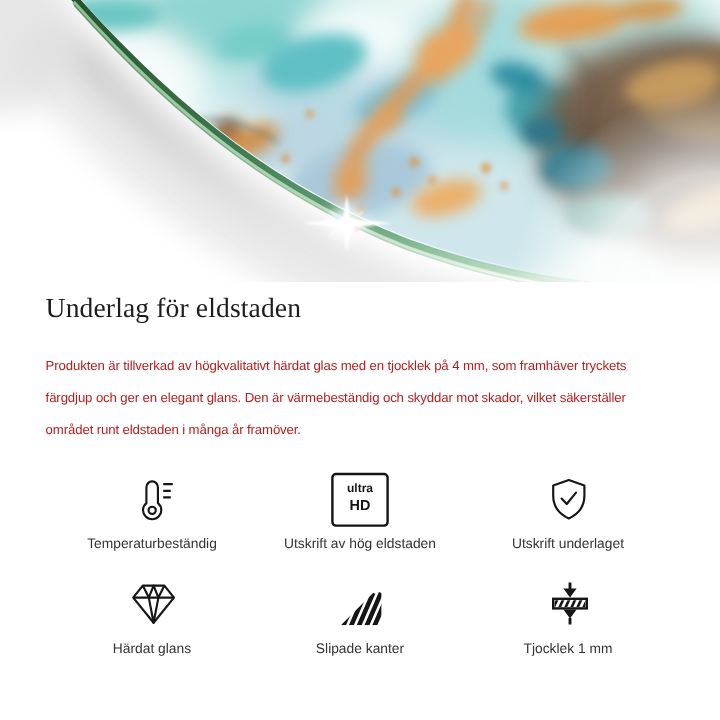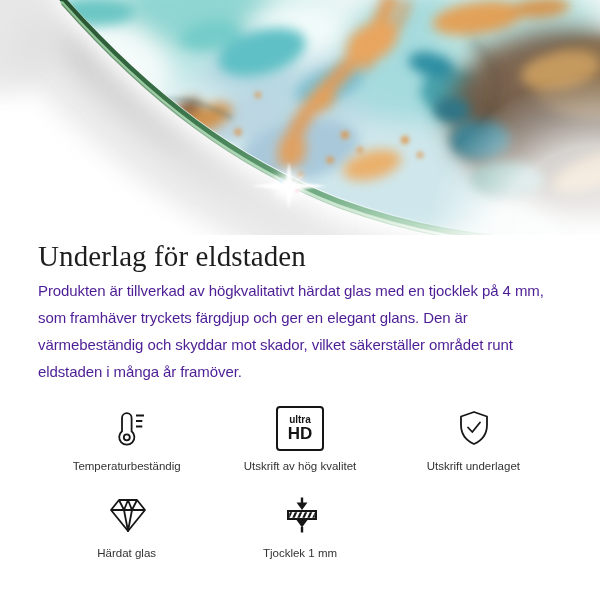--- a/index.html
+++ b/index.html
@@ -13,8 +13,8 @@
   .content{padding:0 38px;}
   .title{
     font-family:"Liberation Serif",serif;font-weight:400;
-    font-size:29px;line-height:37px;color:#1d1d1d;
-    margin:3px 0 2px 0;letter-spacing:.1px;
+    font-size:23px;line-height:37px;color:#1d1d1d;
+    margin:3px 0 17px 0;letter-spacing:.1px;
   }
   .intro{
     font-size:15px;line-height:27px;color:#4c1d95;margin:0 0 21px 0;

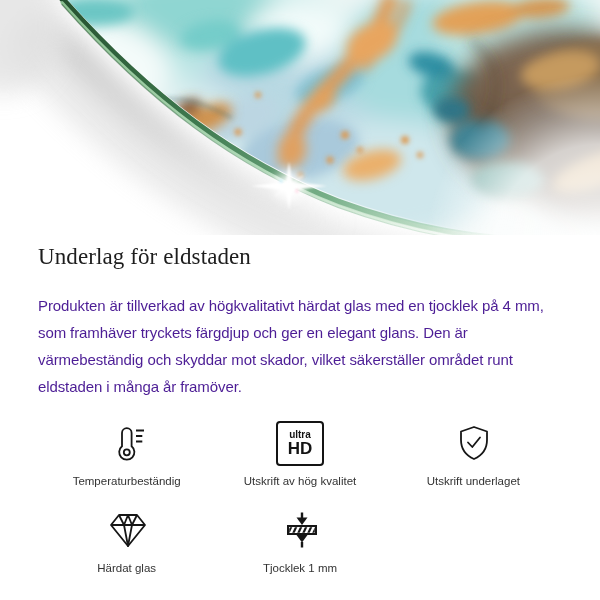--- a/index.html
+++ b/index.html
@@ -17,7 +17,7 @@
     margin:3px 0 17px 0;letter-spacing:.1px;
   }
   .intro{
-    font-size:15px;line-height:27px;color:#4c1d95;margin:0 0 21px 0;
+    font-size:11px;line-height:27px;color:#b91c1c;margin:0 0 21px 0;
     letter-spacing:-0.1px;max-width:525px;
   }
   .features{

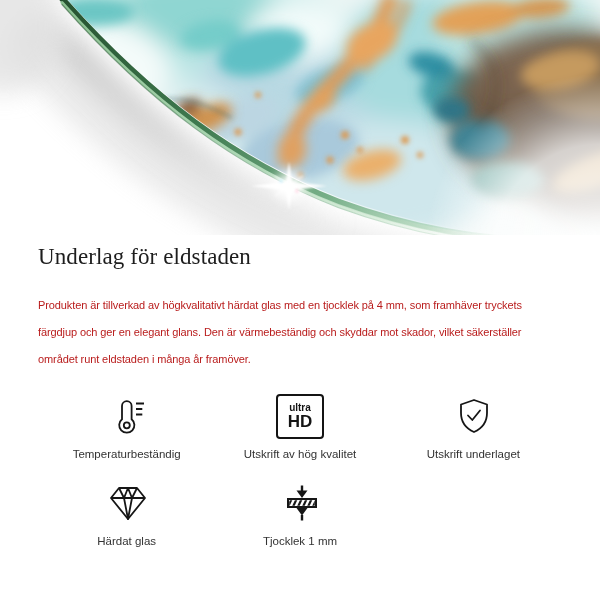--- a/index.html
+++ b/index.html
@@ -33,7 +33,7 @@
     color:#141414;
   }
   .uhd .u-top{font-size:10px;line-height:10px;font-weight:700;letter-spacing:0;}
-  .uhd .u-bot{font-size:17px;line-height:17px;font-weight:700;letter-spacing:0;}
+  .uhd .u-bot{font-size:12px;line-height:17px;font-weight:700;letter-spacing:0;}
   .ic{stroke:#161616;fill:none;stroke-width:1.8;}
 </style>
 </head>

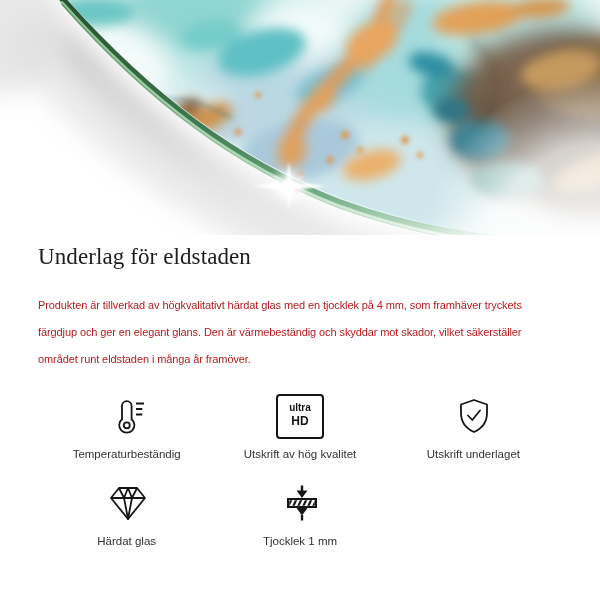--- a/index.html
+++ b/index.html
@@ -215,7 +215,7 @@
           <div class="u-bot">HD</div>
         </div>
       </div>
-      <div class="feature-label">Utskrift av hög kvalitet</div>
+      <div class="feature-label">Utskrift av hög eldstaden</div>
     </div>
 
     <div class="feature">

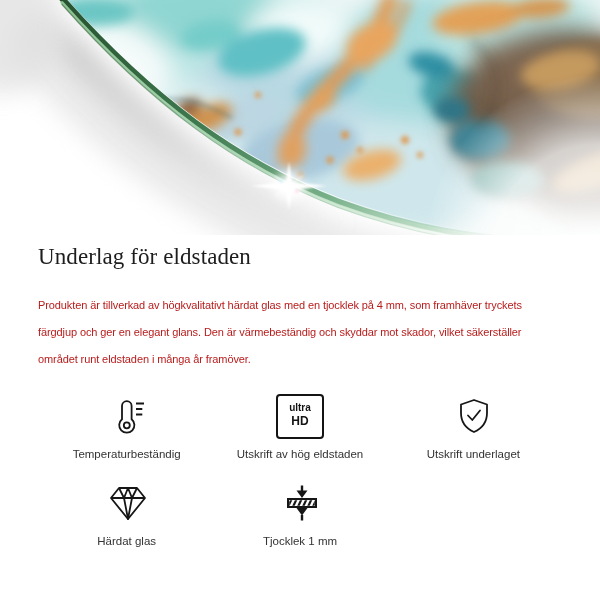--- a/index.html
+++ b/index.html
@@ -239,7 +239,7 @@
           </g>
         </svg>
       </div>
-      <div class="feature-label">Härdat glas</div>
+      <div class="feature-label">Härdat glans</div>
     </div>
 
 

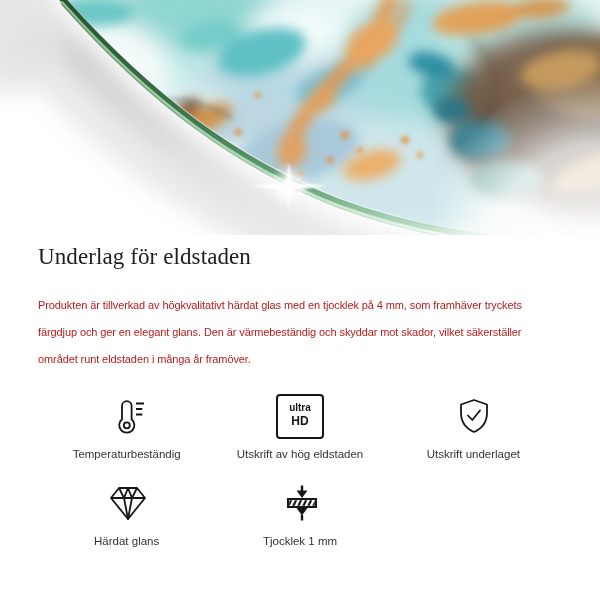--- a/index.html
+++ b/index.html
@@ -242,6 +242,19 @@
       <div class="feature-label">Härdat glans</div>
     </div>
 
+    <div class="feature">
+      <div class="icon-box">
+        <svg width="40" height="40" viewBox="0 0 40 40">
+          <g clip-path="url(#triclip2)" stroke="#161616" stroke-width="3.8">
+            <path d="M5,41 L18,11 M11.5,41 L24.5,11 M18,41 L31,11 M24.5,41 L37.5,11 M31,41 L44,11"></path>
+          </g>
+          <clipPath id="triclip2">
+              <path d="M4,38 L38,4 L38,38 Z"></path>
+            </clipPath>
+        </svg>
+      </div>
+      <div class="feature-label">Slipade kanter</div>
+    </div>
 
     <div class="feature">
       <div class="icon-box">

